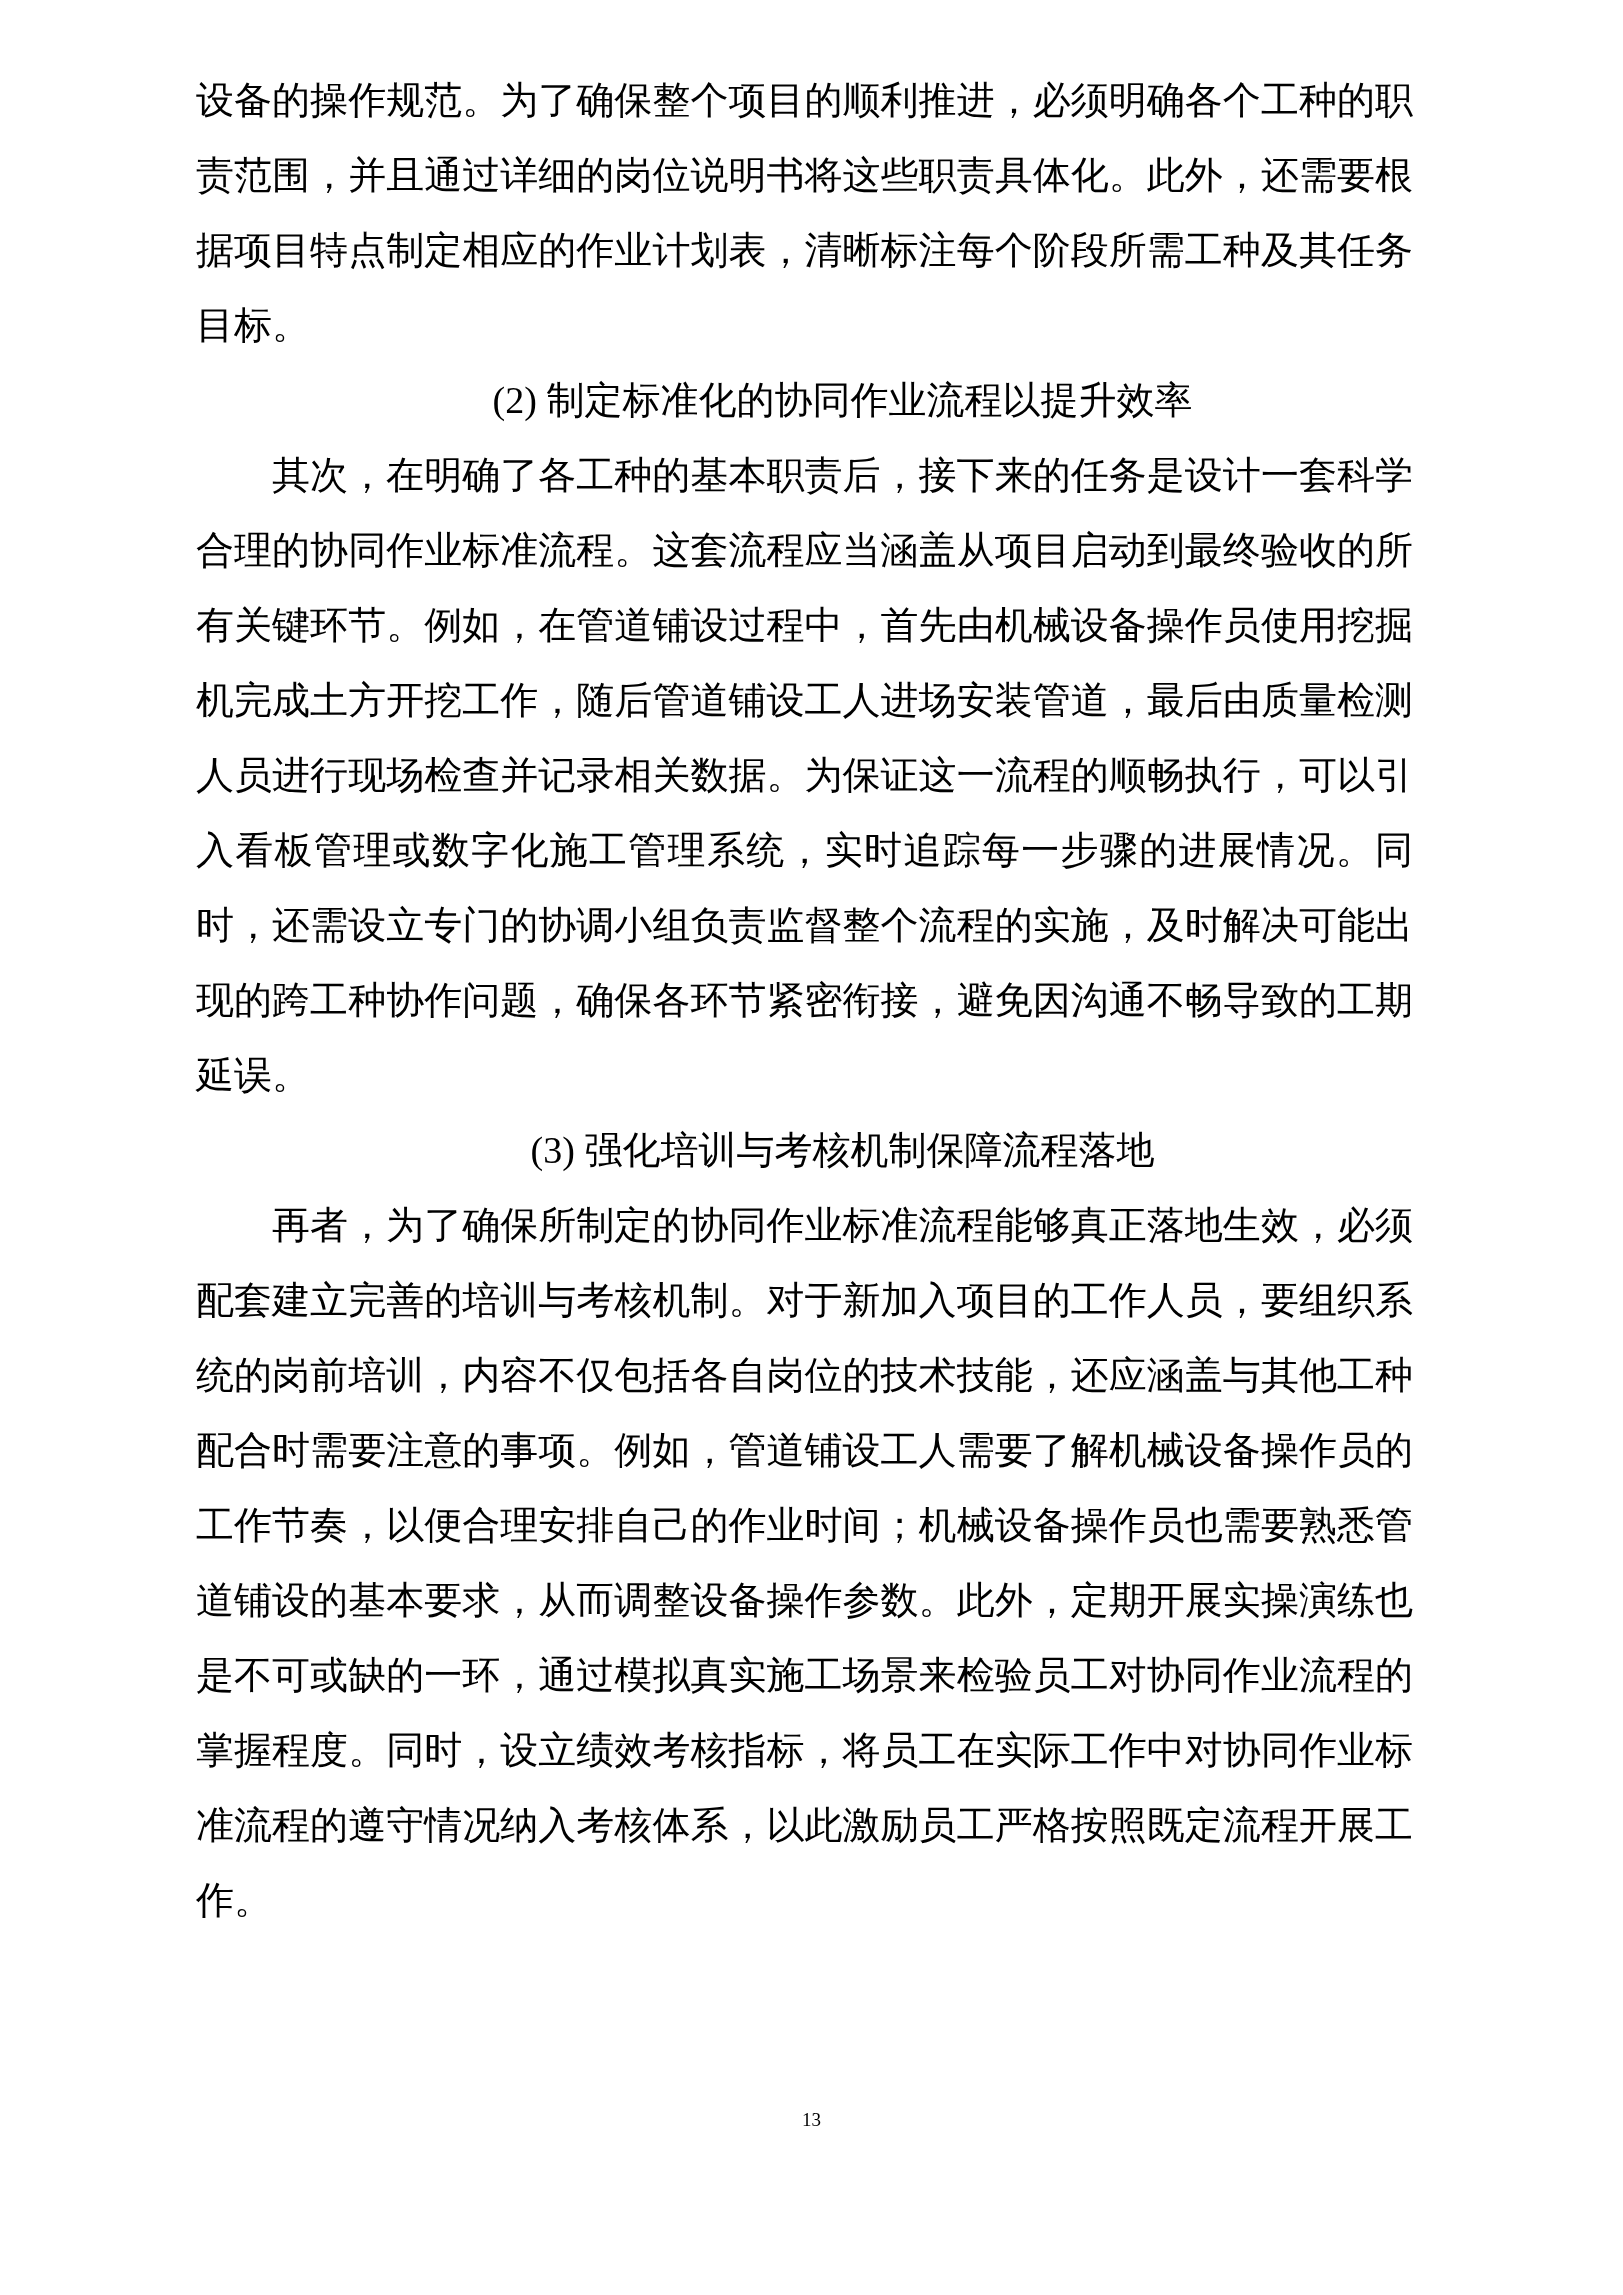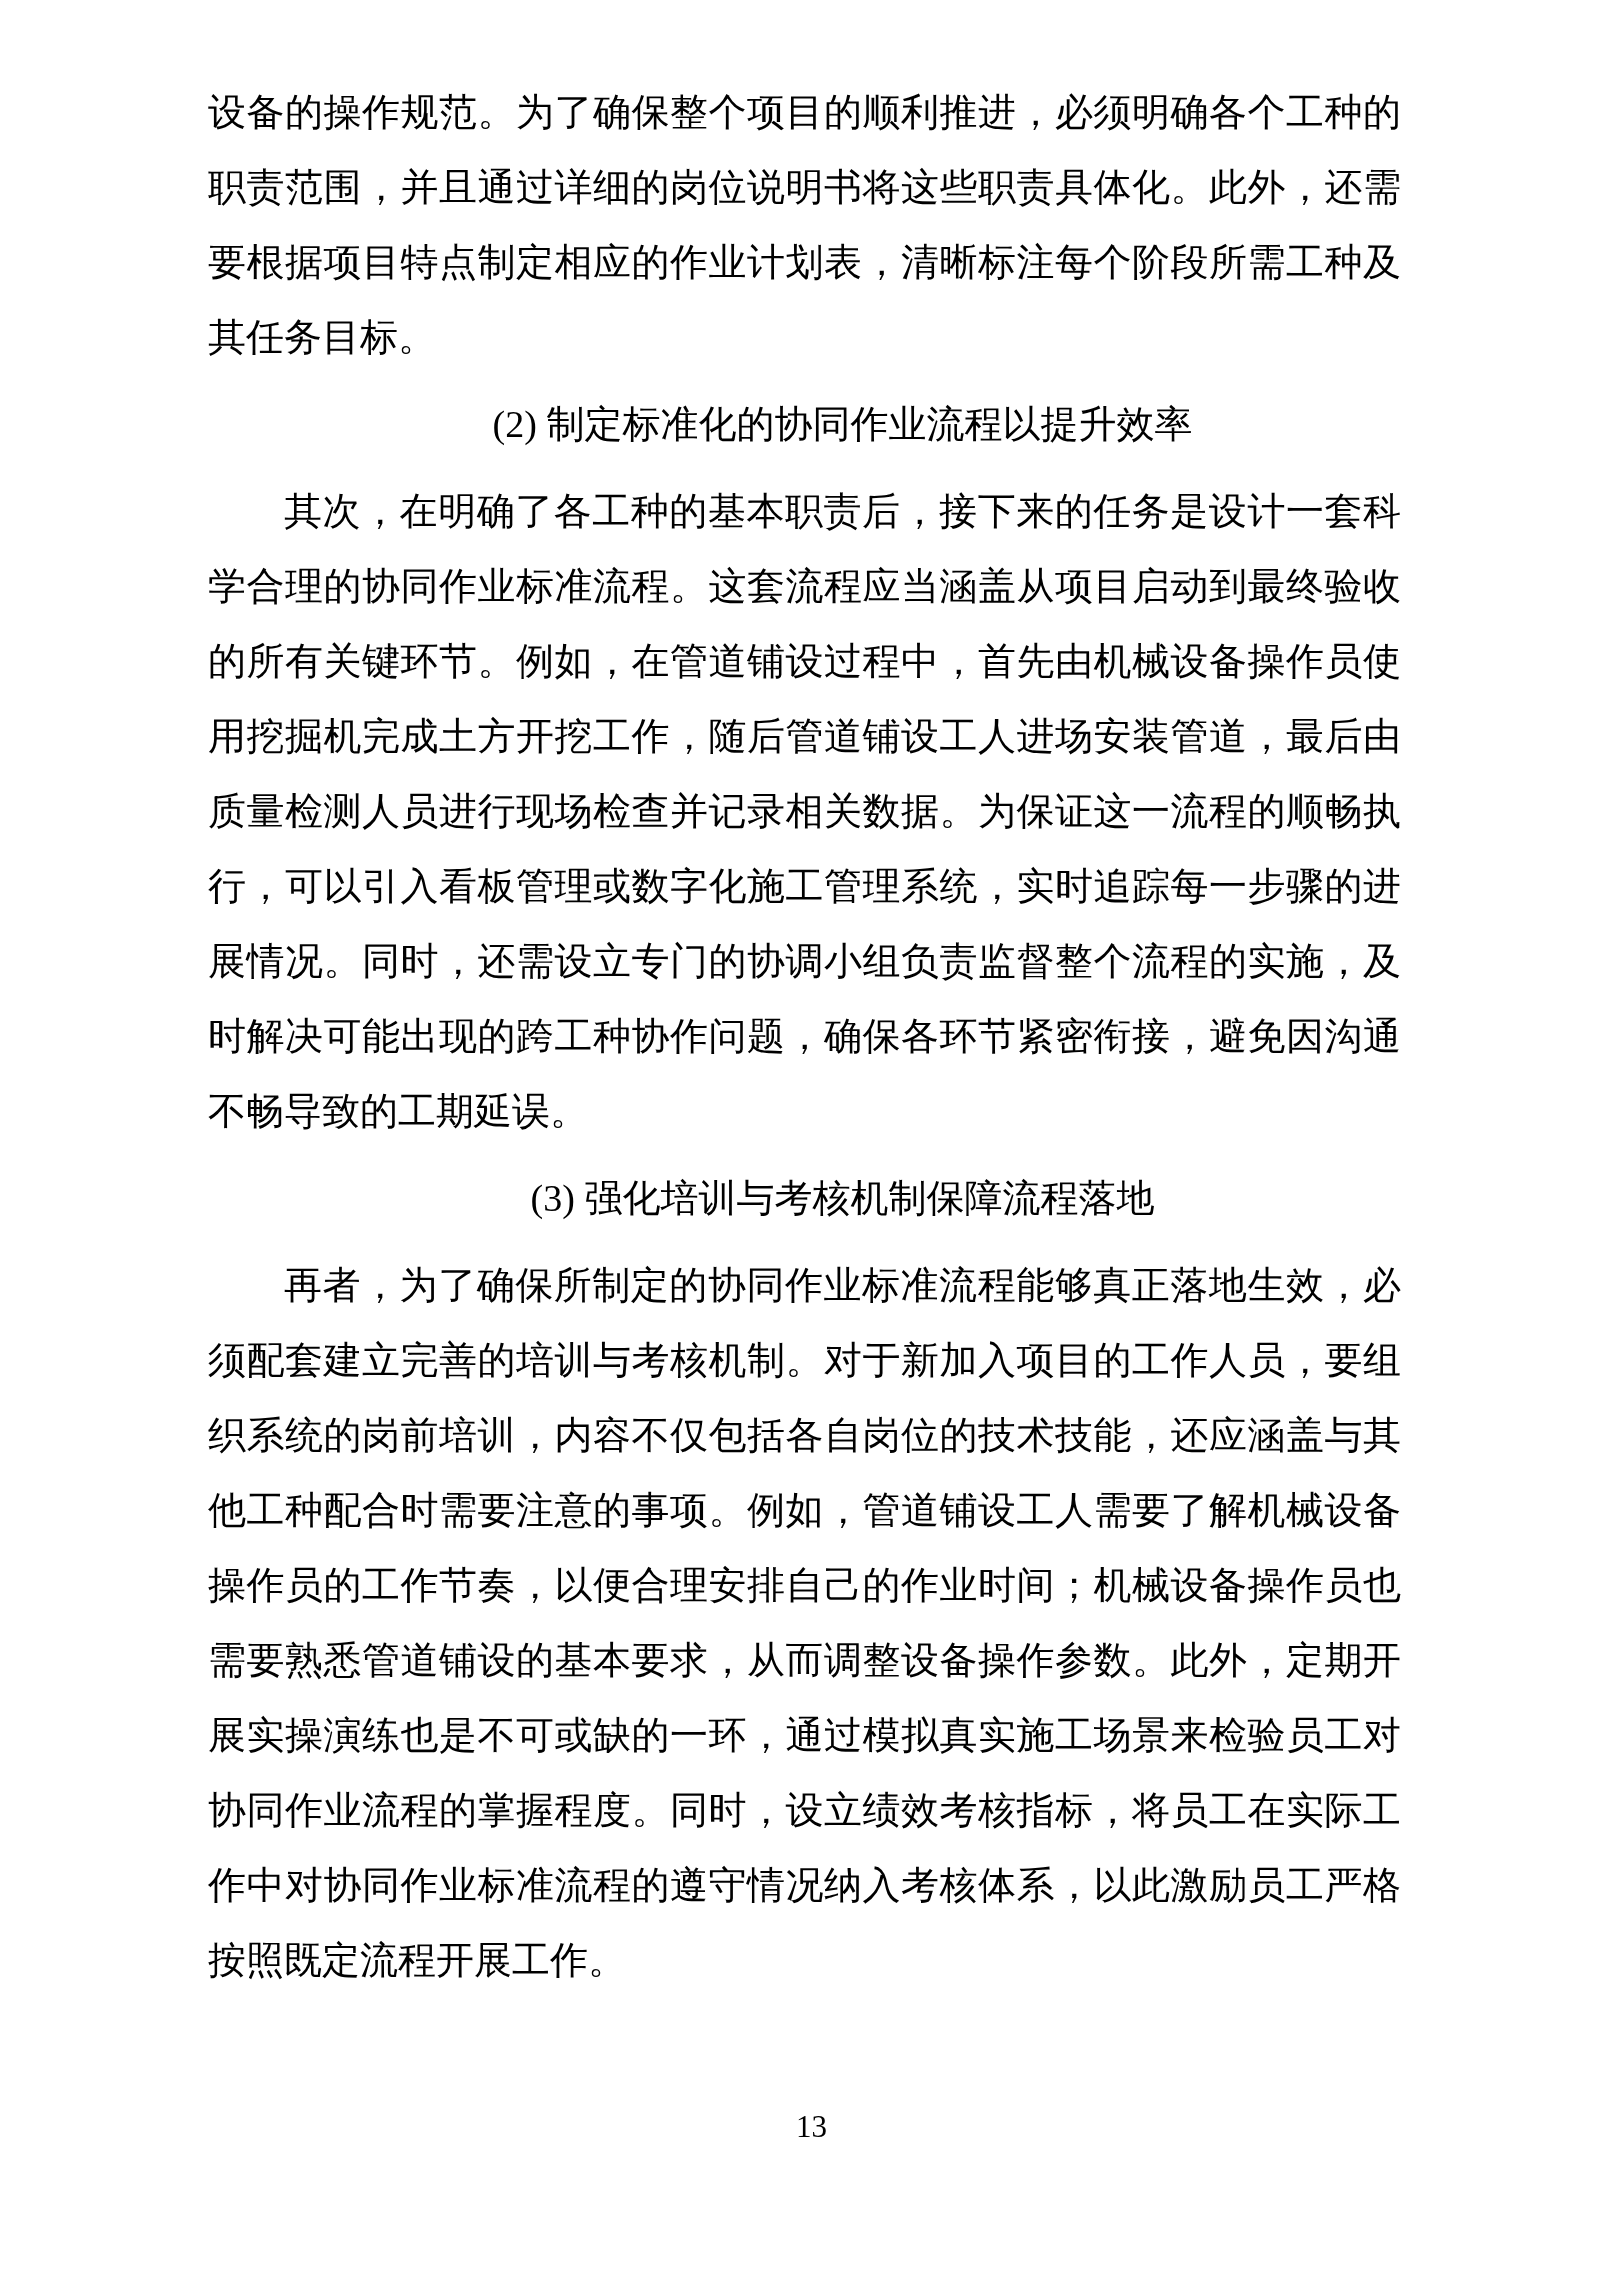--- a/index.html
+++ b/index.html
@@ -23,7 +23,7 @@
     text-align: justify;
     line-break: strict;
   }
-  .content p { margin: 12px; }
+  .content p { margin: 0; }
   .para { text-indent: 2em; }
   .para-no-indent { text-indent: 0; }
   .heading {

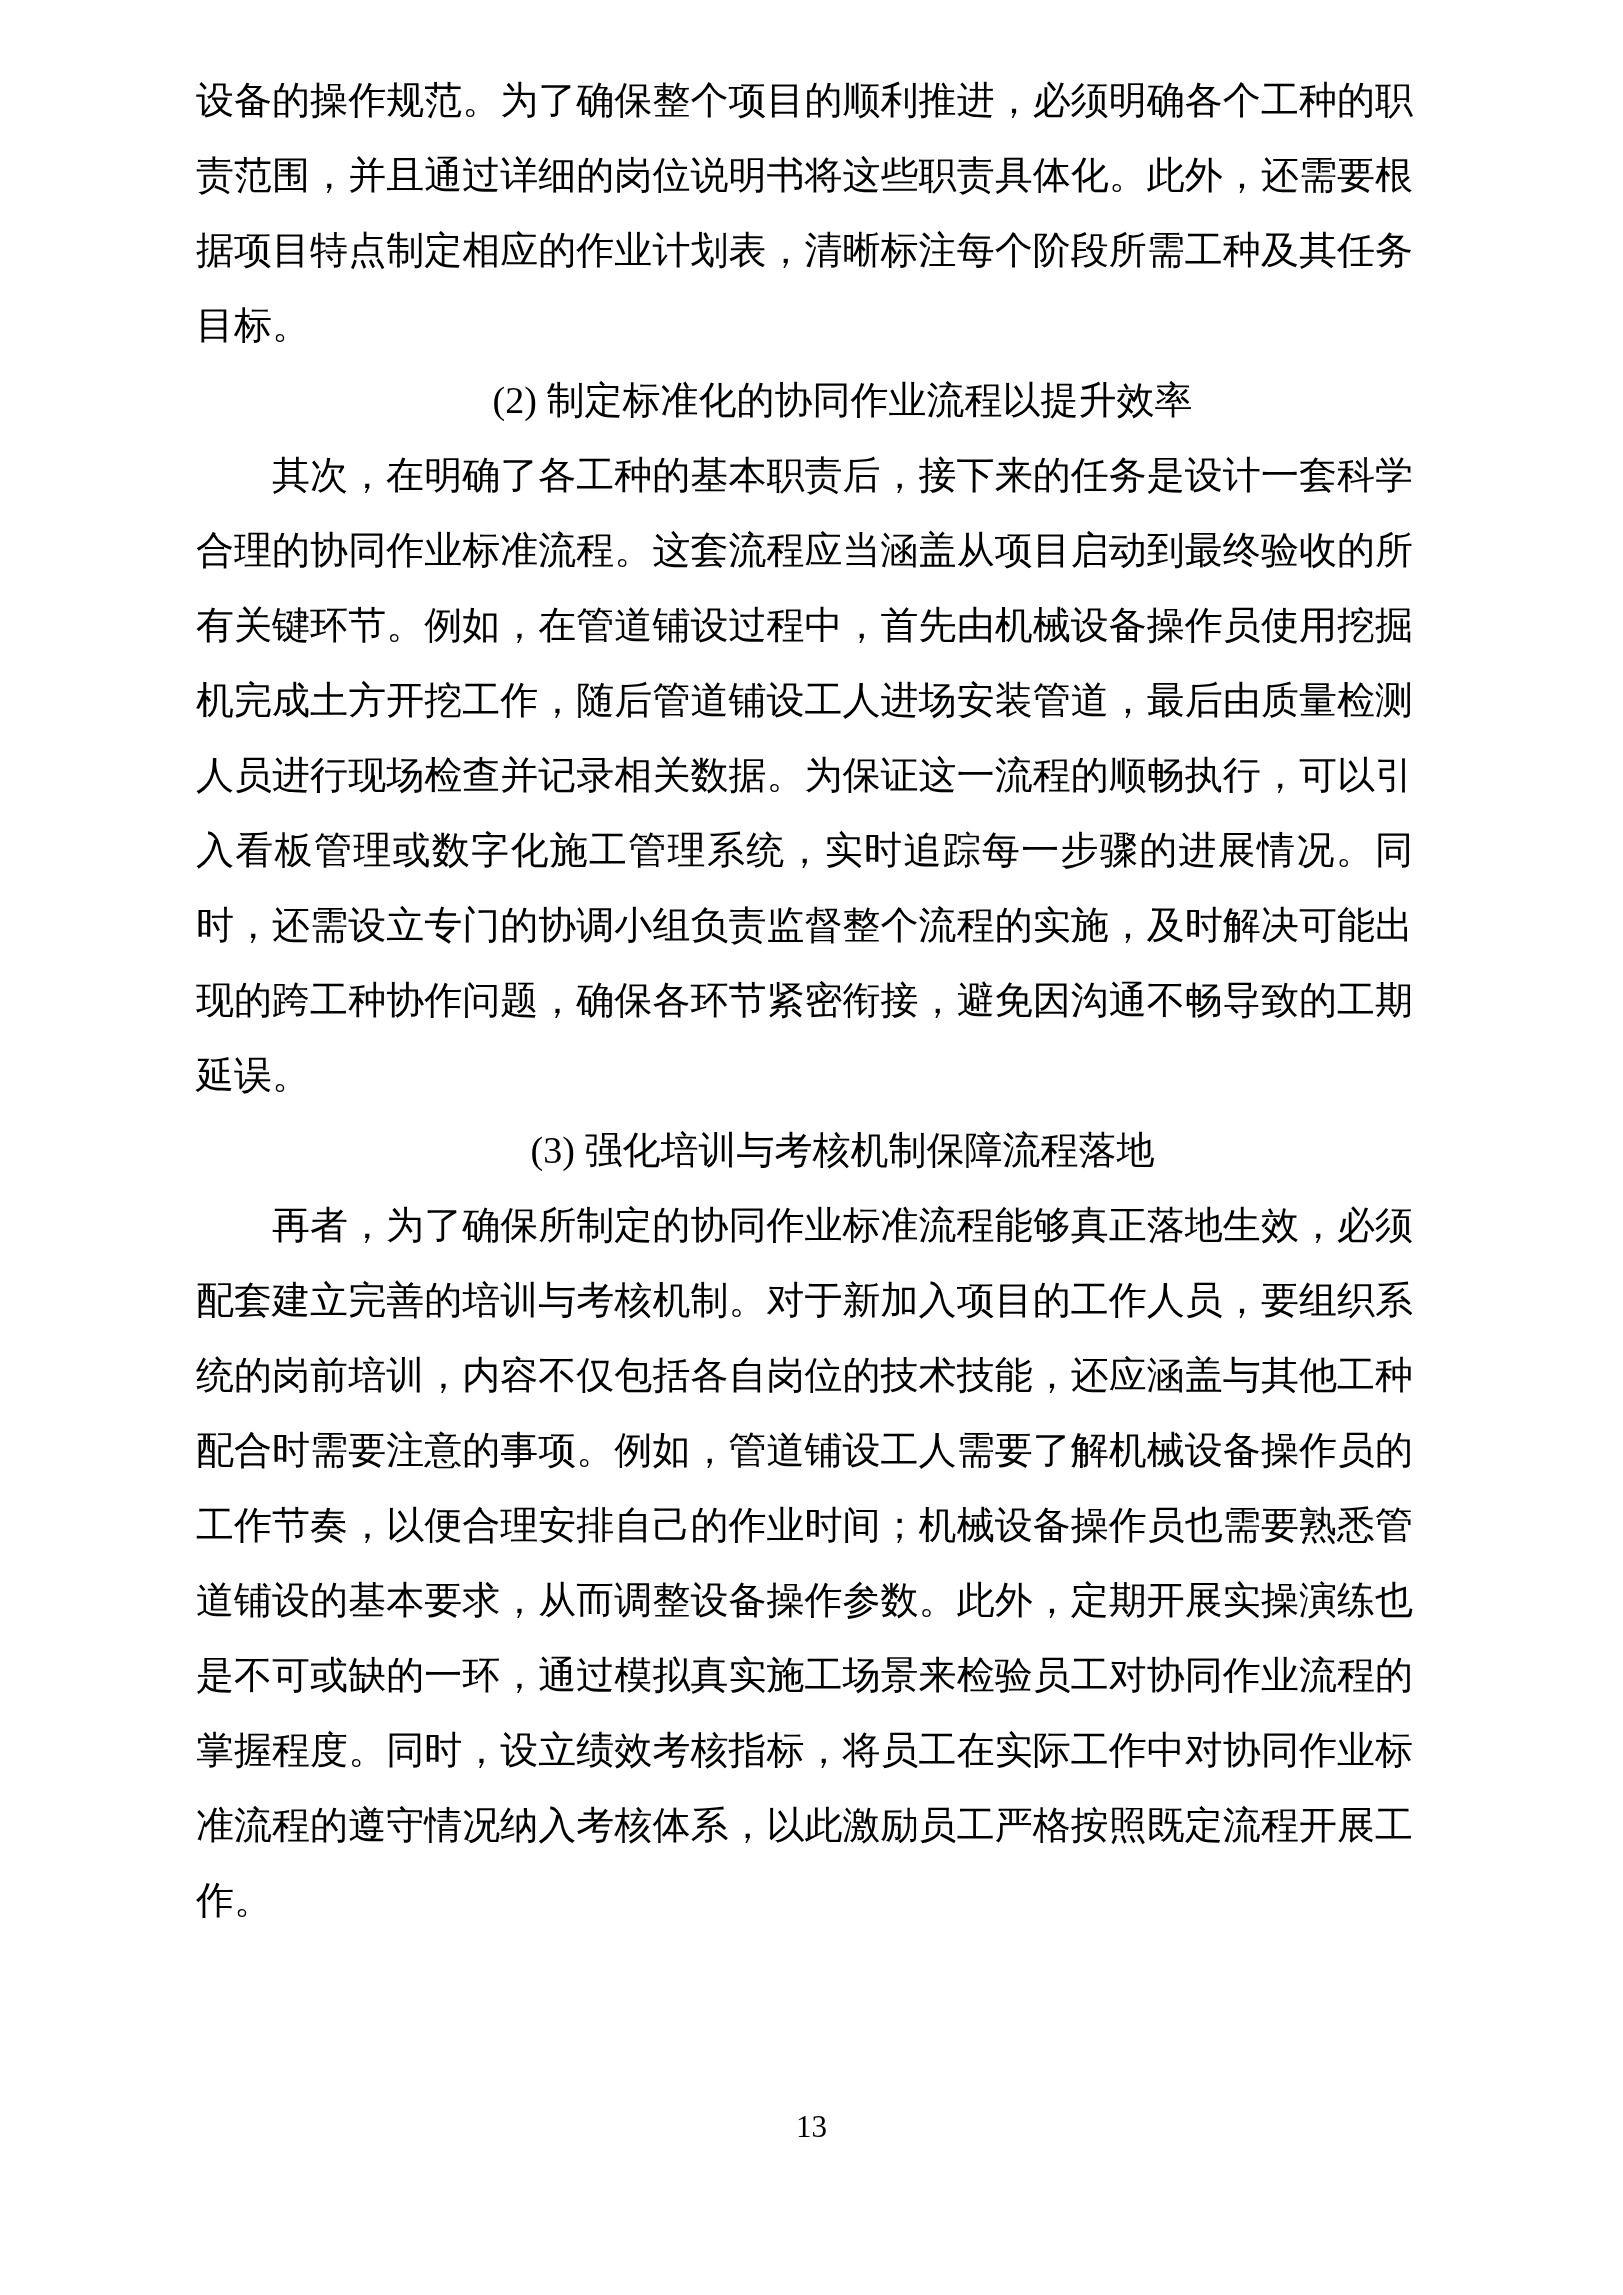--- a/index.html
+++ b/index.html
@@ -37,7 +37,7 @@
     left: 0;
     width: 100%;
     text-align: center;
-    font-size: 31px;
+    font-size: 19px;
     line-height: 1.1;
   }
 </style>

